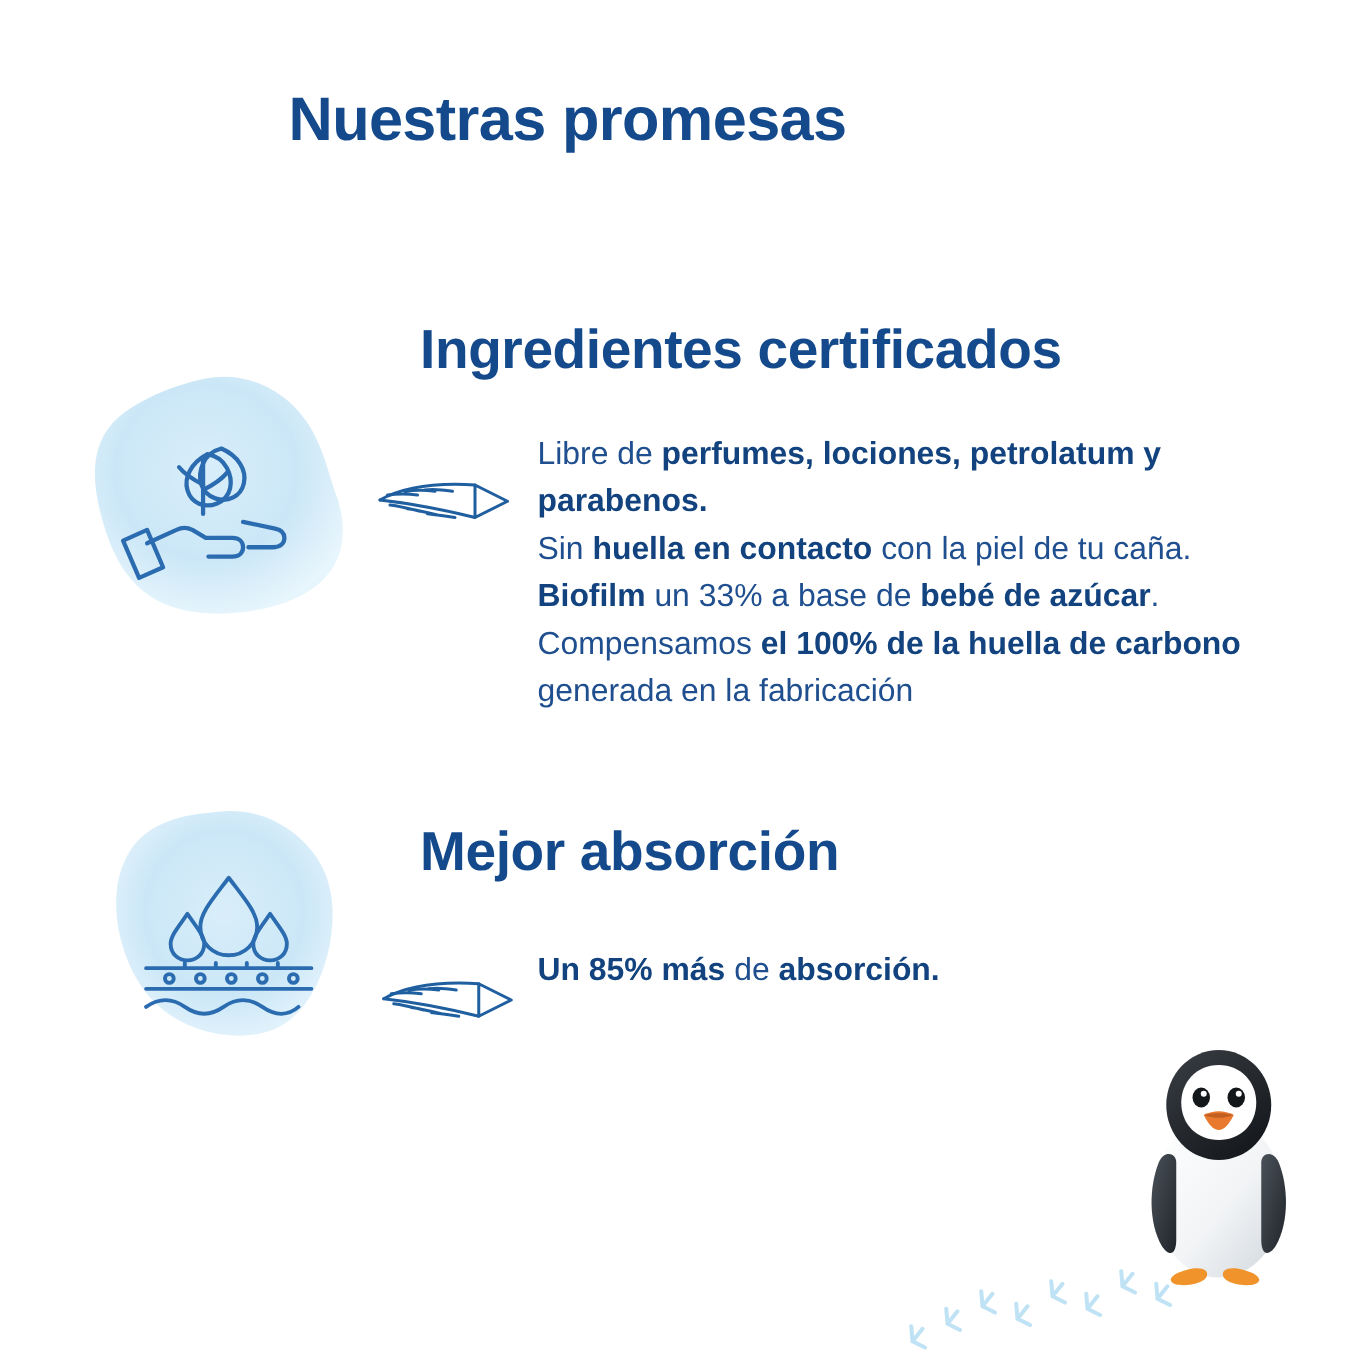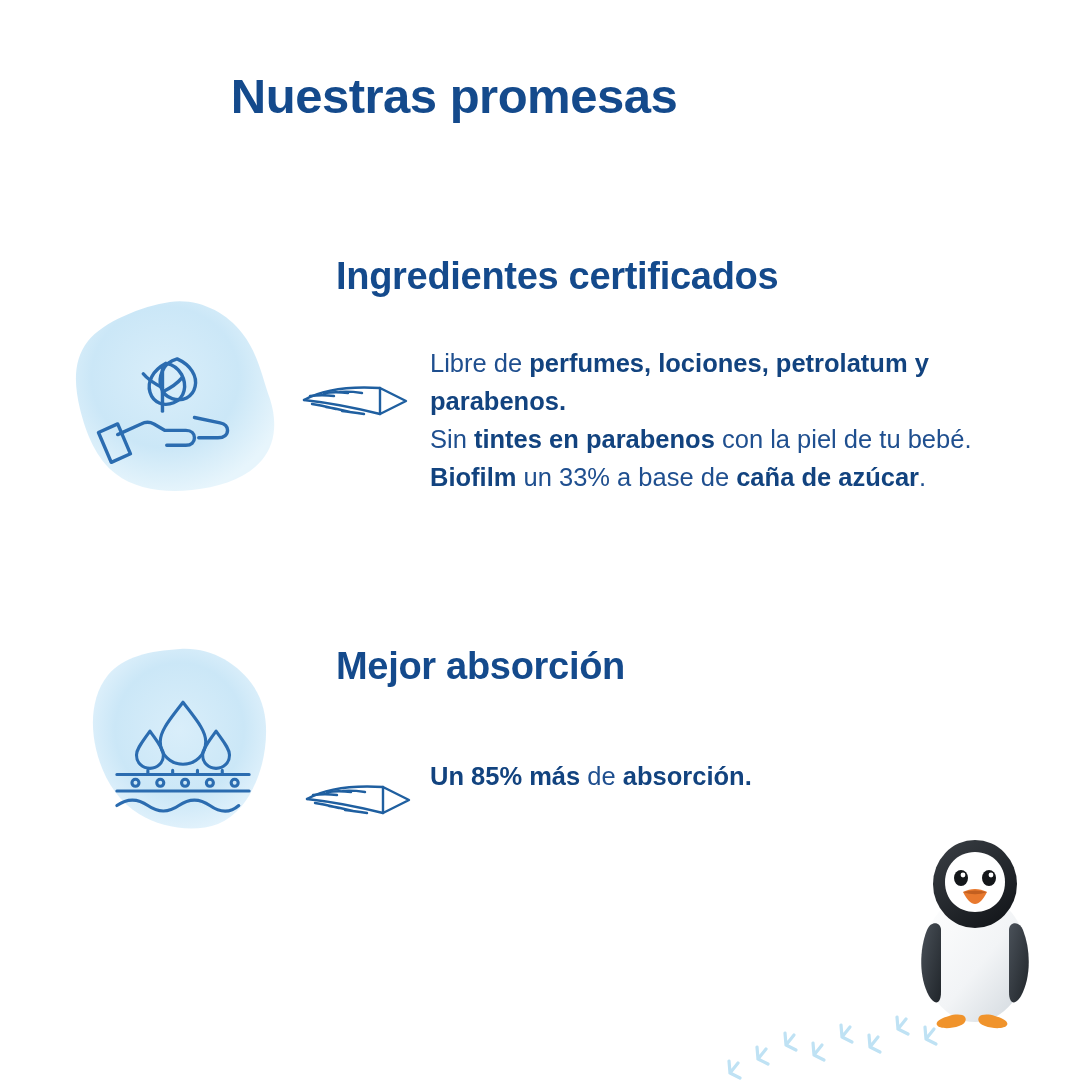--- a/index.html
+++ b/index.html
@@ -70,7 +70,7 @@
 
   .block-heading {
     position: absolute;
-    font-size: 38px;
+    font-size: 44px;
     font-weight: bold;
     color: #144a8c;
     letter-spacing: -0.3px;

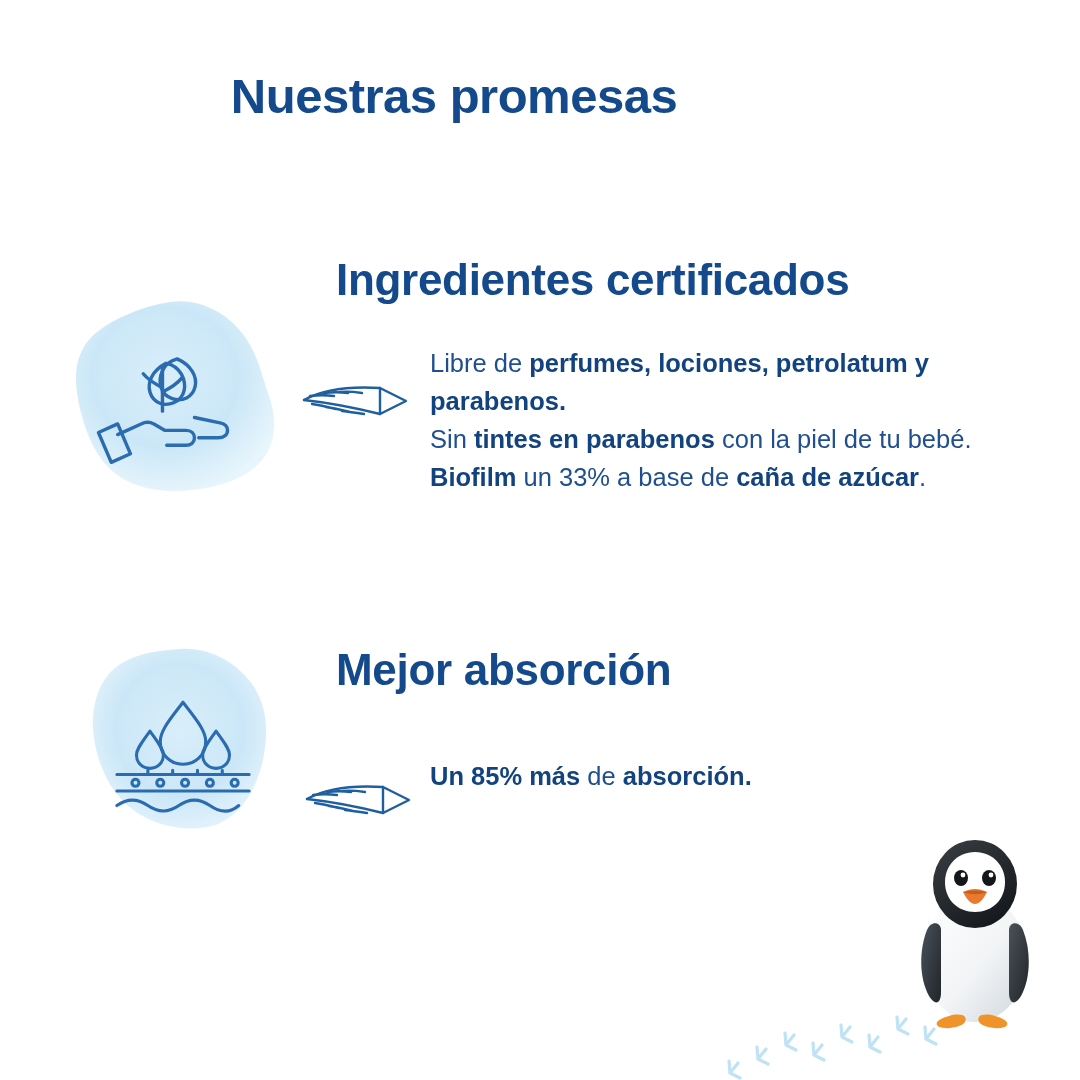--- a/index.html
+++ b/index.html
@@ -155,7 +155,7 @@
     <div class="block-heading">Ingredientes certificados</div>
     <div class="block-body">
         <div><span>Libre de </span><b>perfumes, lociones, petrolatum y parabenos.</b></div>
-        <div><span>Sin </span><b>tintes en parabenos</b><span> con la piel de tu bebé.</span></div>
+        <div><span>Sin </span><b>huella en contacto</b><span> con la piel de tu bebé.</span></div>
         <div><b>Biofilm</b><span> un 33% a base de </span><b>caña de azúcar</b><span>.</span></div>
       </div>
   </div>

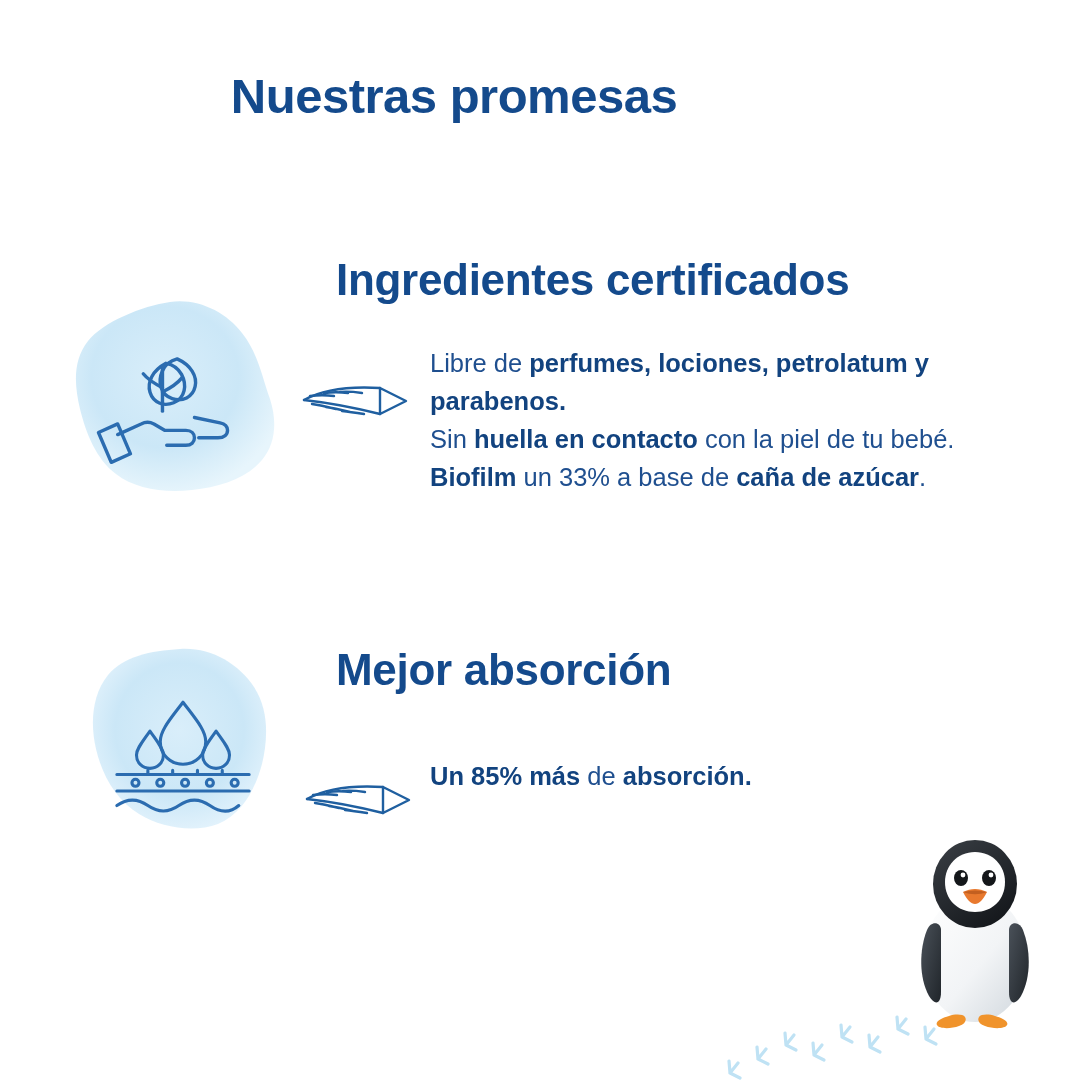--- a/index.html
+++ b/index.html
@@ -155,7 +155,7 @@
     <div class="block-heading">Ingredientes certificados</div>
     <div class="block-body">
         <div><span>Libre de </span><b>perfumes, lociones, petrolatum y parabenos.</b></div>
-        <div><span>Sin </span><b>huella en contacto</b><span> con la piel de tu bebé.</span></div>
+        <div><span>Sin </span><b>huella en contacto</b><span> con la piel de tu caña.</span></div>
         <div><b>Biofilm</b><span> un 33% a base de </span><b>caña de azúcar</b><span>.</span></div>
       </div>
   </div>

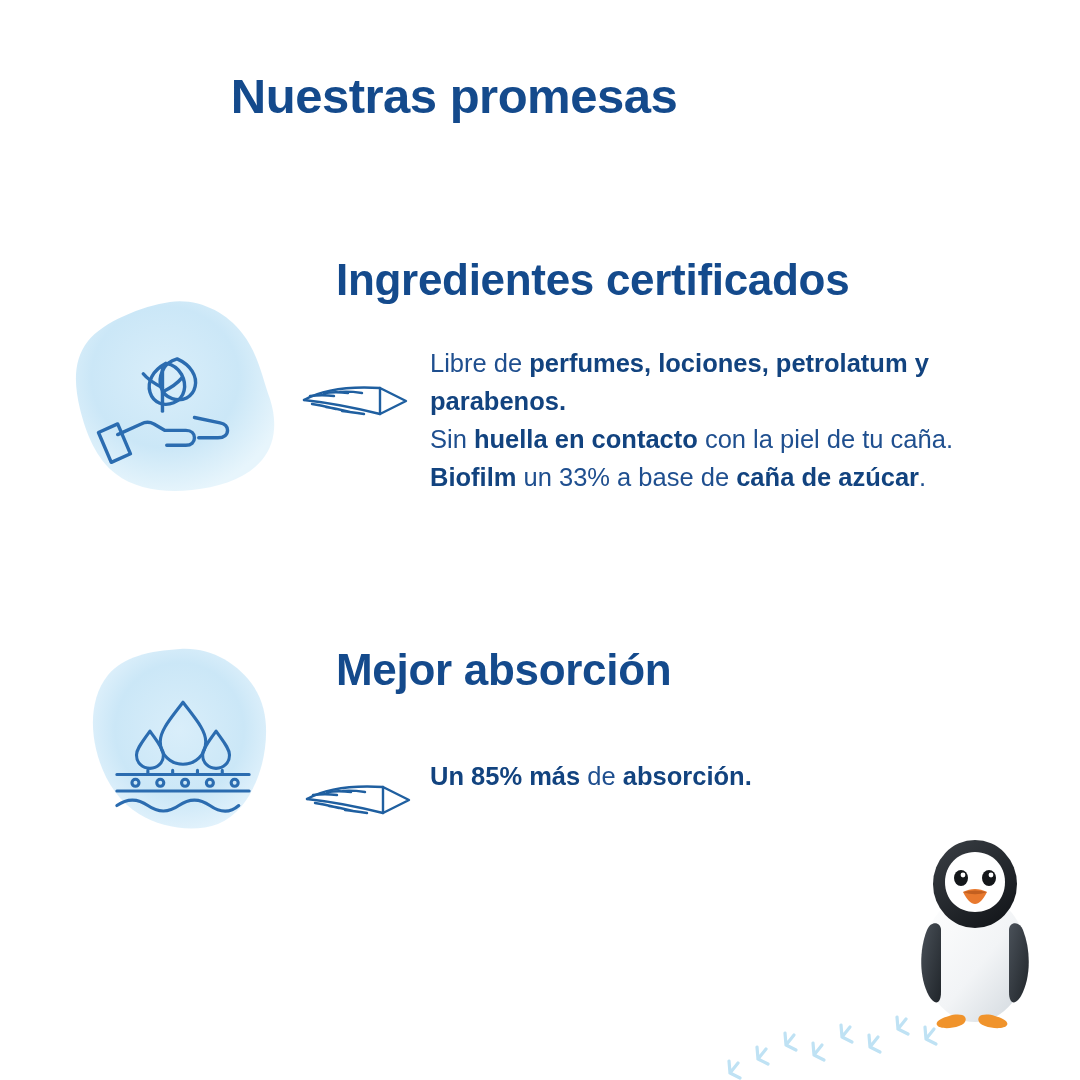--- a/index.html
+++ b/index.html
@@ -156,7 +156,7 @@
     <div class="block-body">
         <div><span>Libre de </span><b>perfumes, lociones, petrolatum y parabenos.</b></div>
         <div><span>Sin </span><b>huella en contacto</b><span> con la piel de tu caña.</span></div>
-        <div><b>Biofilm</b><span> un 33% a base de </span><b>caña de azúcar</b><span>.</span></div>
+        <div><b>Biofilm</b><span> un 33% a base de </span><b>bebé de azúcar</b><span>.</span></div>
       </div>
   </div>
 

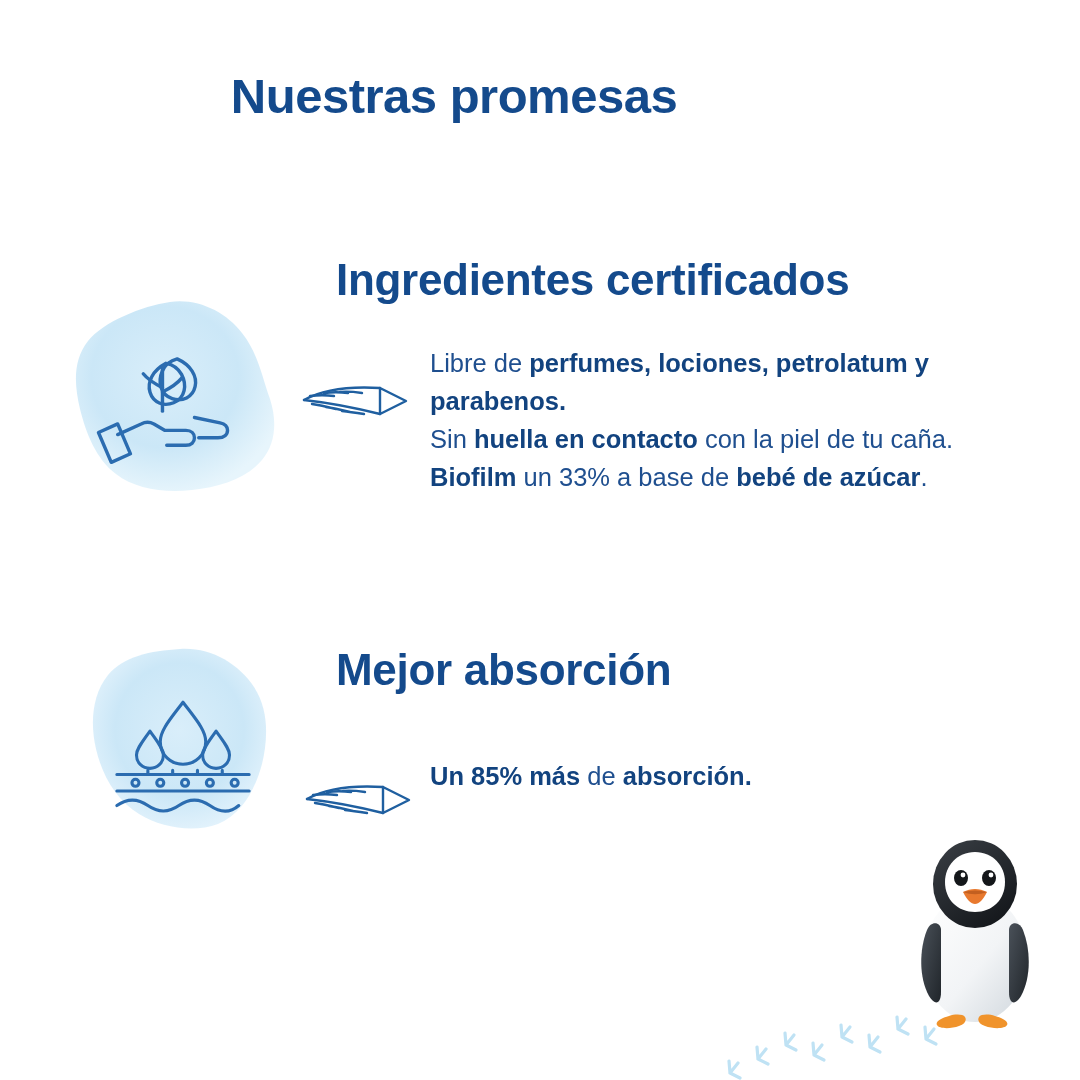--- a/index.html
+++ b/index.html
@@ -157,6 +157,7 @@
         <div><span>Libre de </span><b>perfumes, lociones, petrolatum y parabenos.</b></div>
         <div><span>Sin </span><b>huella en contacto</b><span> con la piel de tu caña.</span></div>
         <div><b>Biofilm</b><span> un 33% a base de </span><b>bebé de azúcar</b><span>.</span></div>
+        <div><span>Compensamos </span><b>el 100% de la huella de carbono</b><span> generada en la fabricación</span></div>
       </div>
   </div>
 

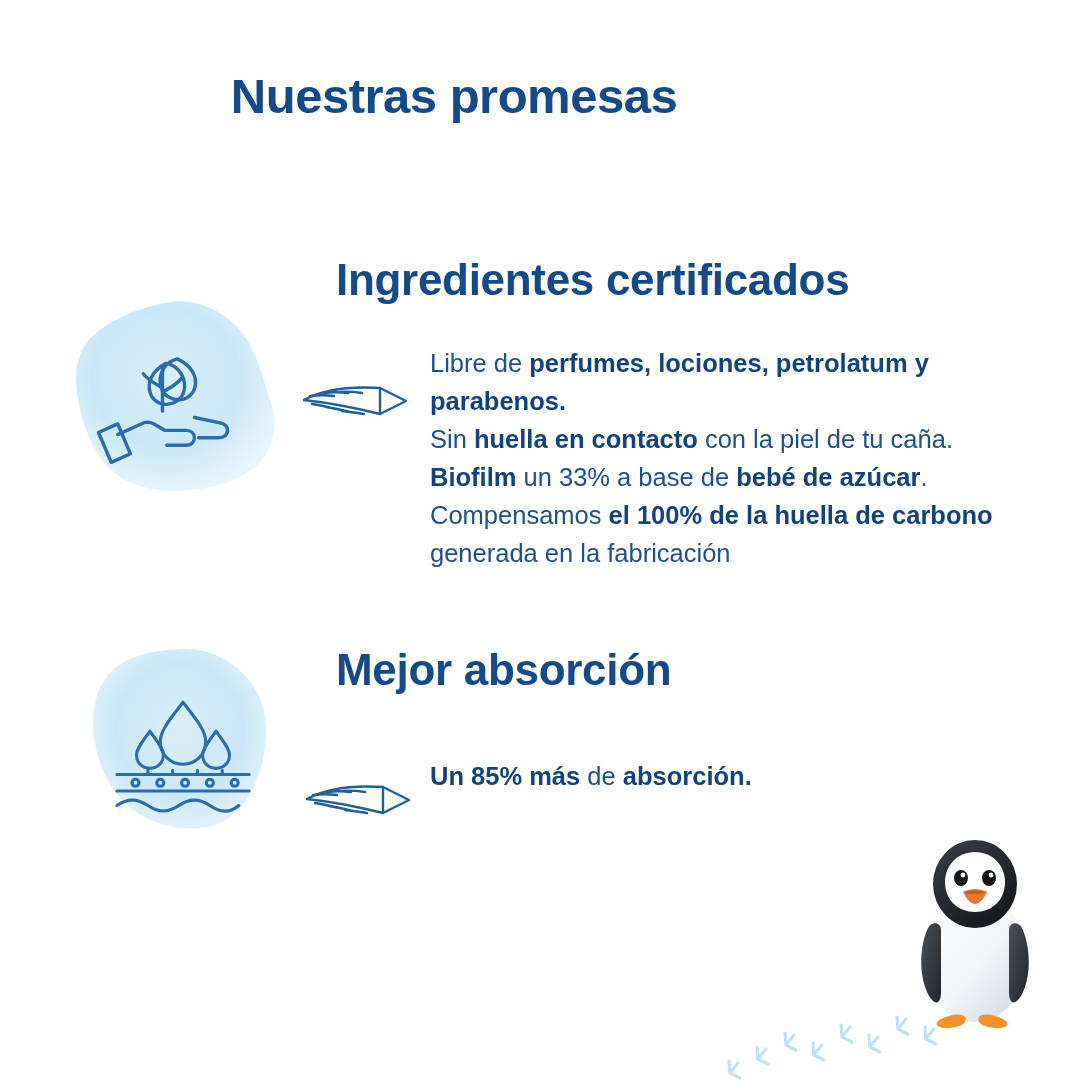--- a/index.html
+++ b/index.html
@@ -76,7 +76,7 @@
     letter-spacing: -0.3px;
   }
   #block-1 .block-heading { left: 336px; top: 7px; }
-  #block-2 .block-heading { left: 336px; top: 0; }
+  #block-2 .block-heading { left: 336px; top: 12px; }
 
   .block-body {
     position: absolute;

